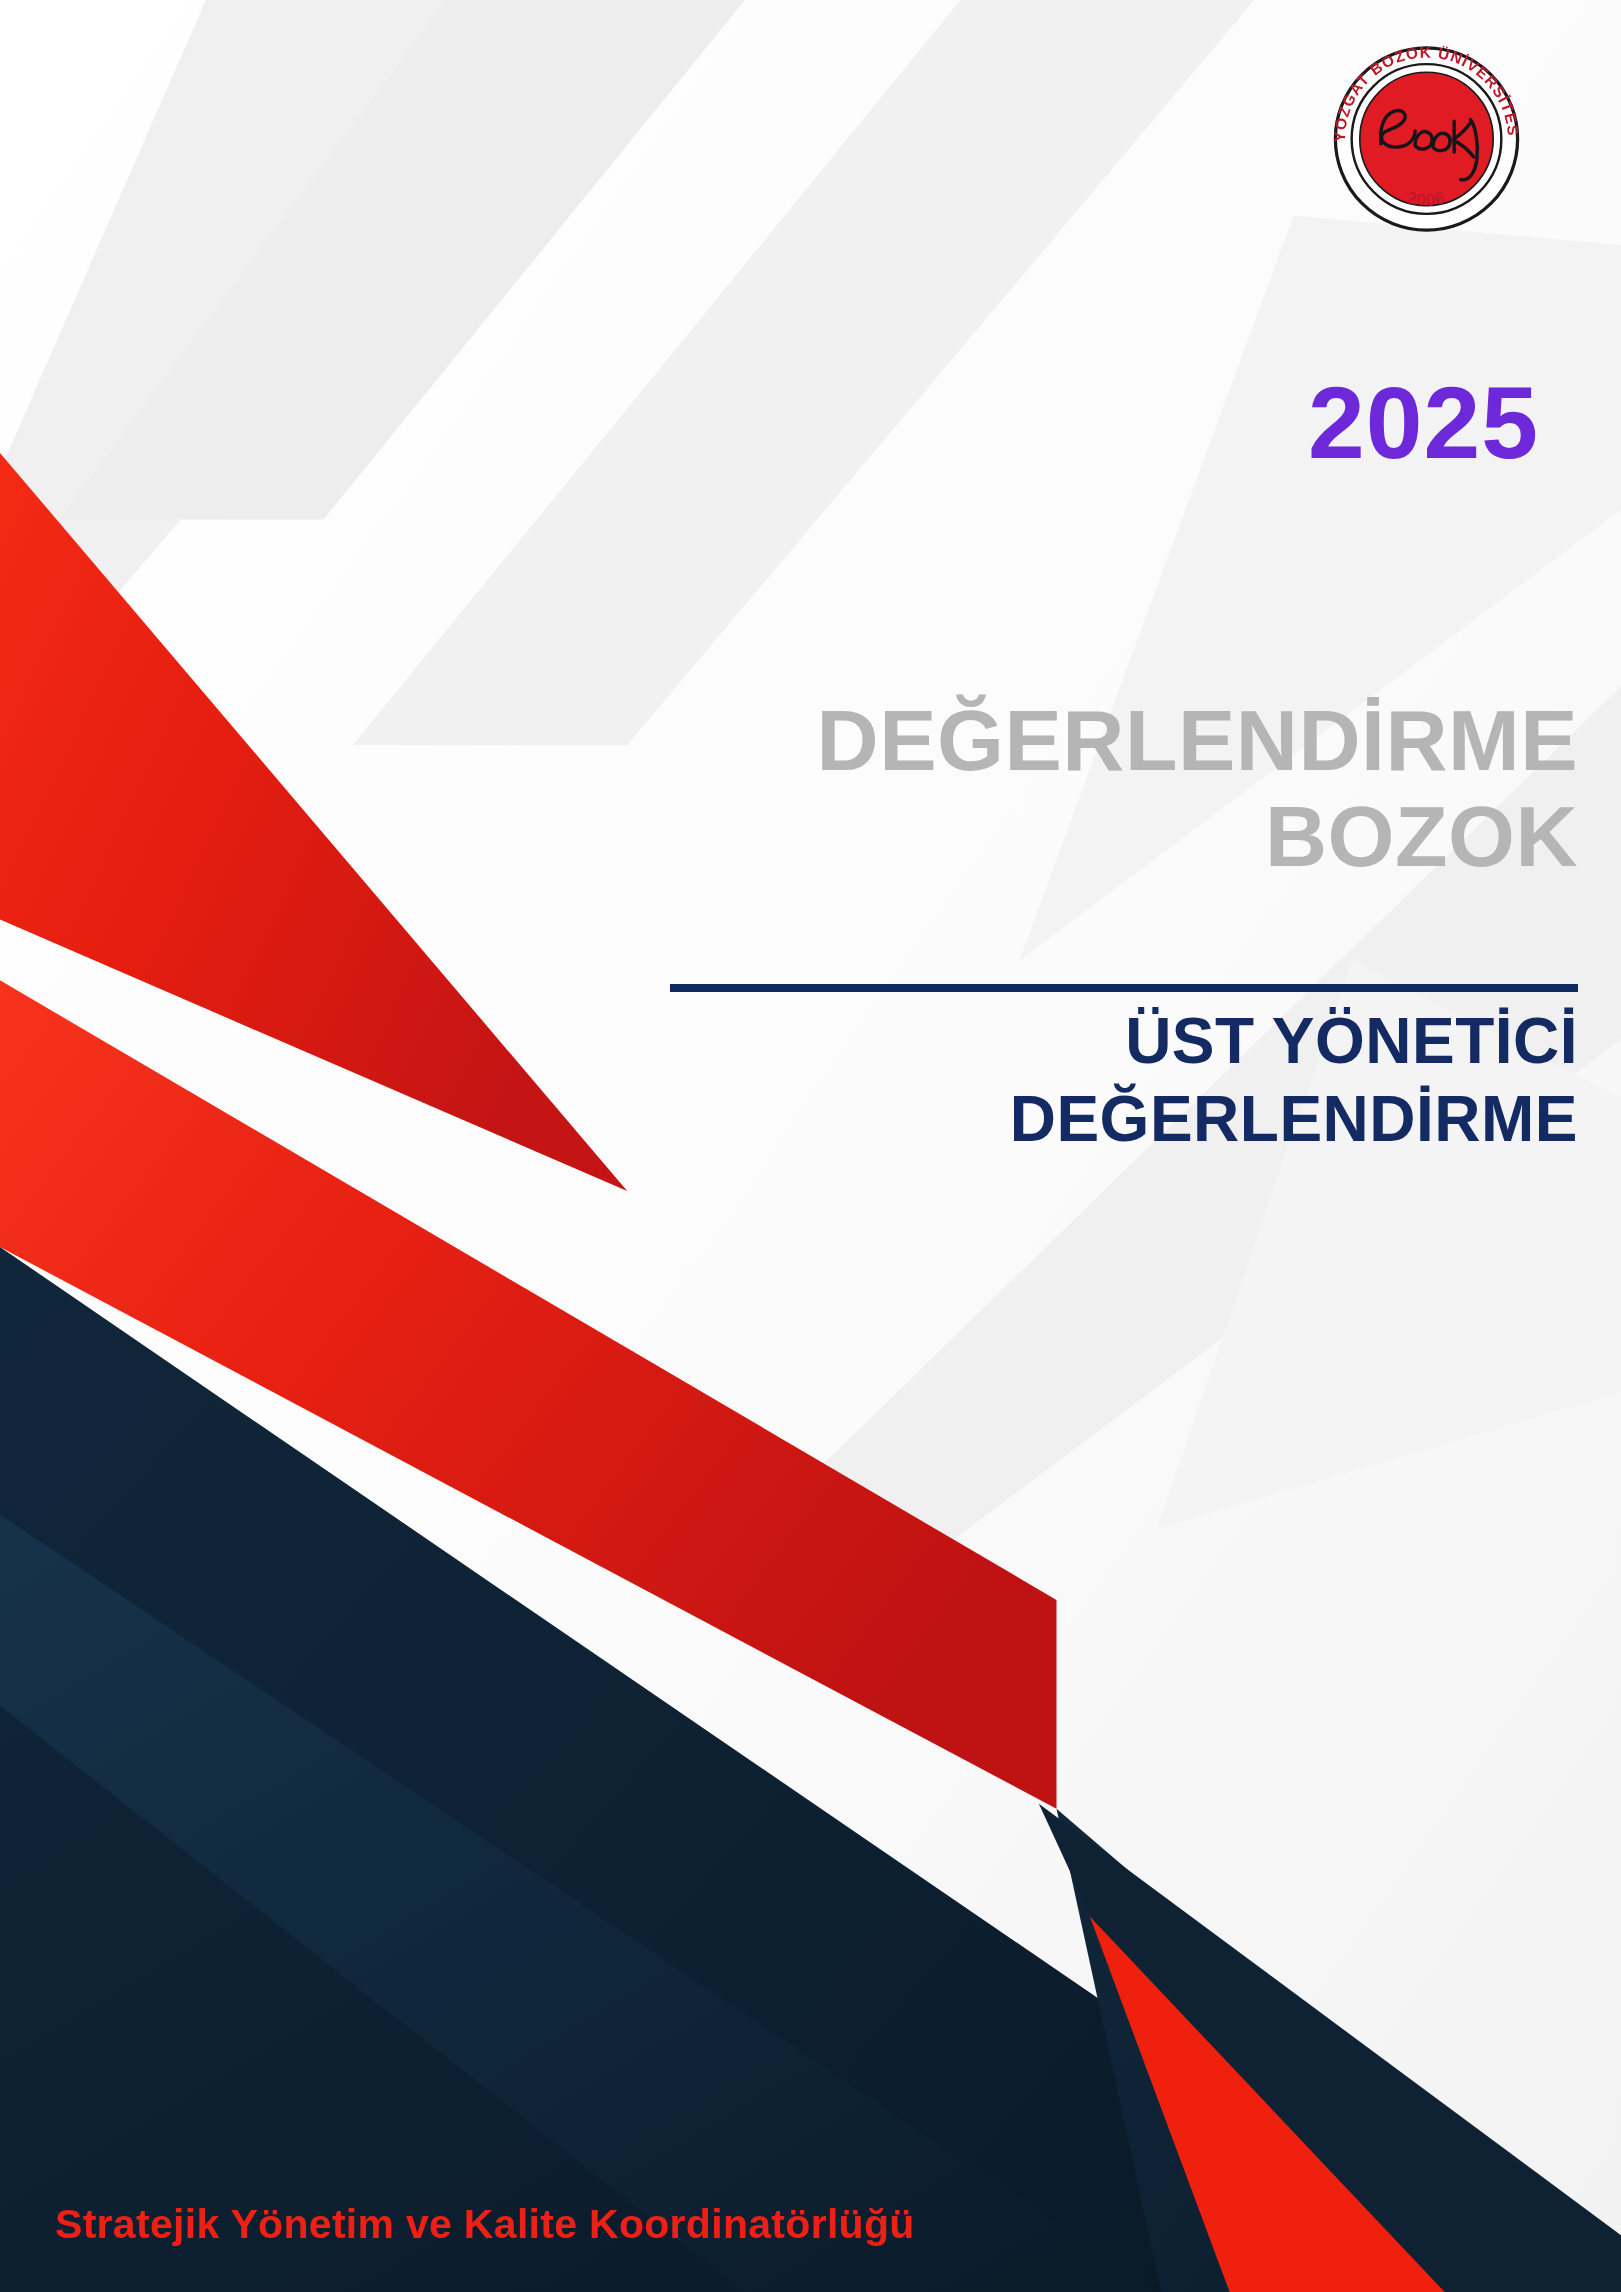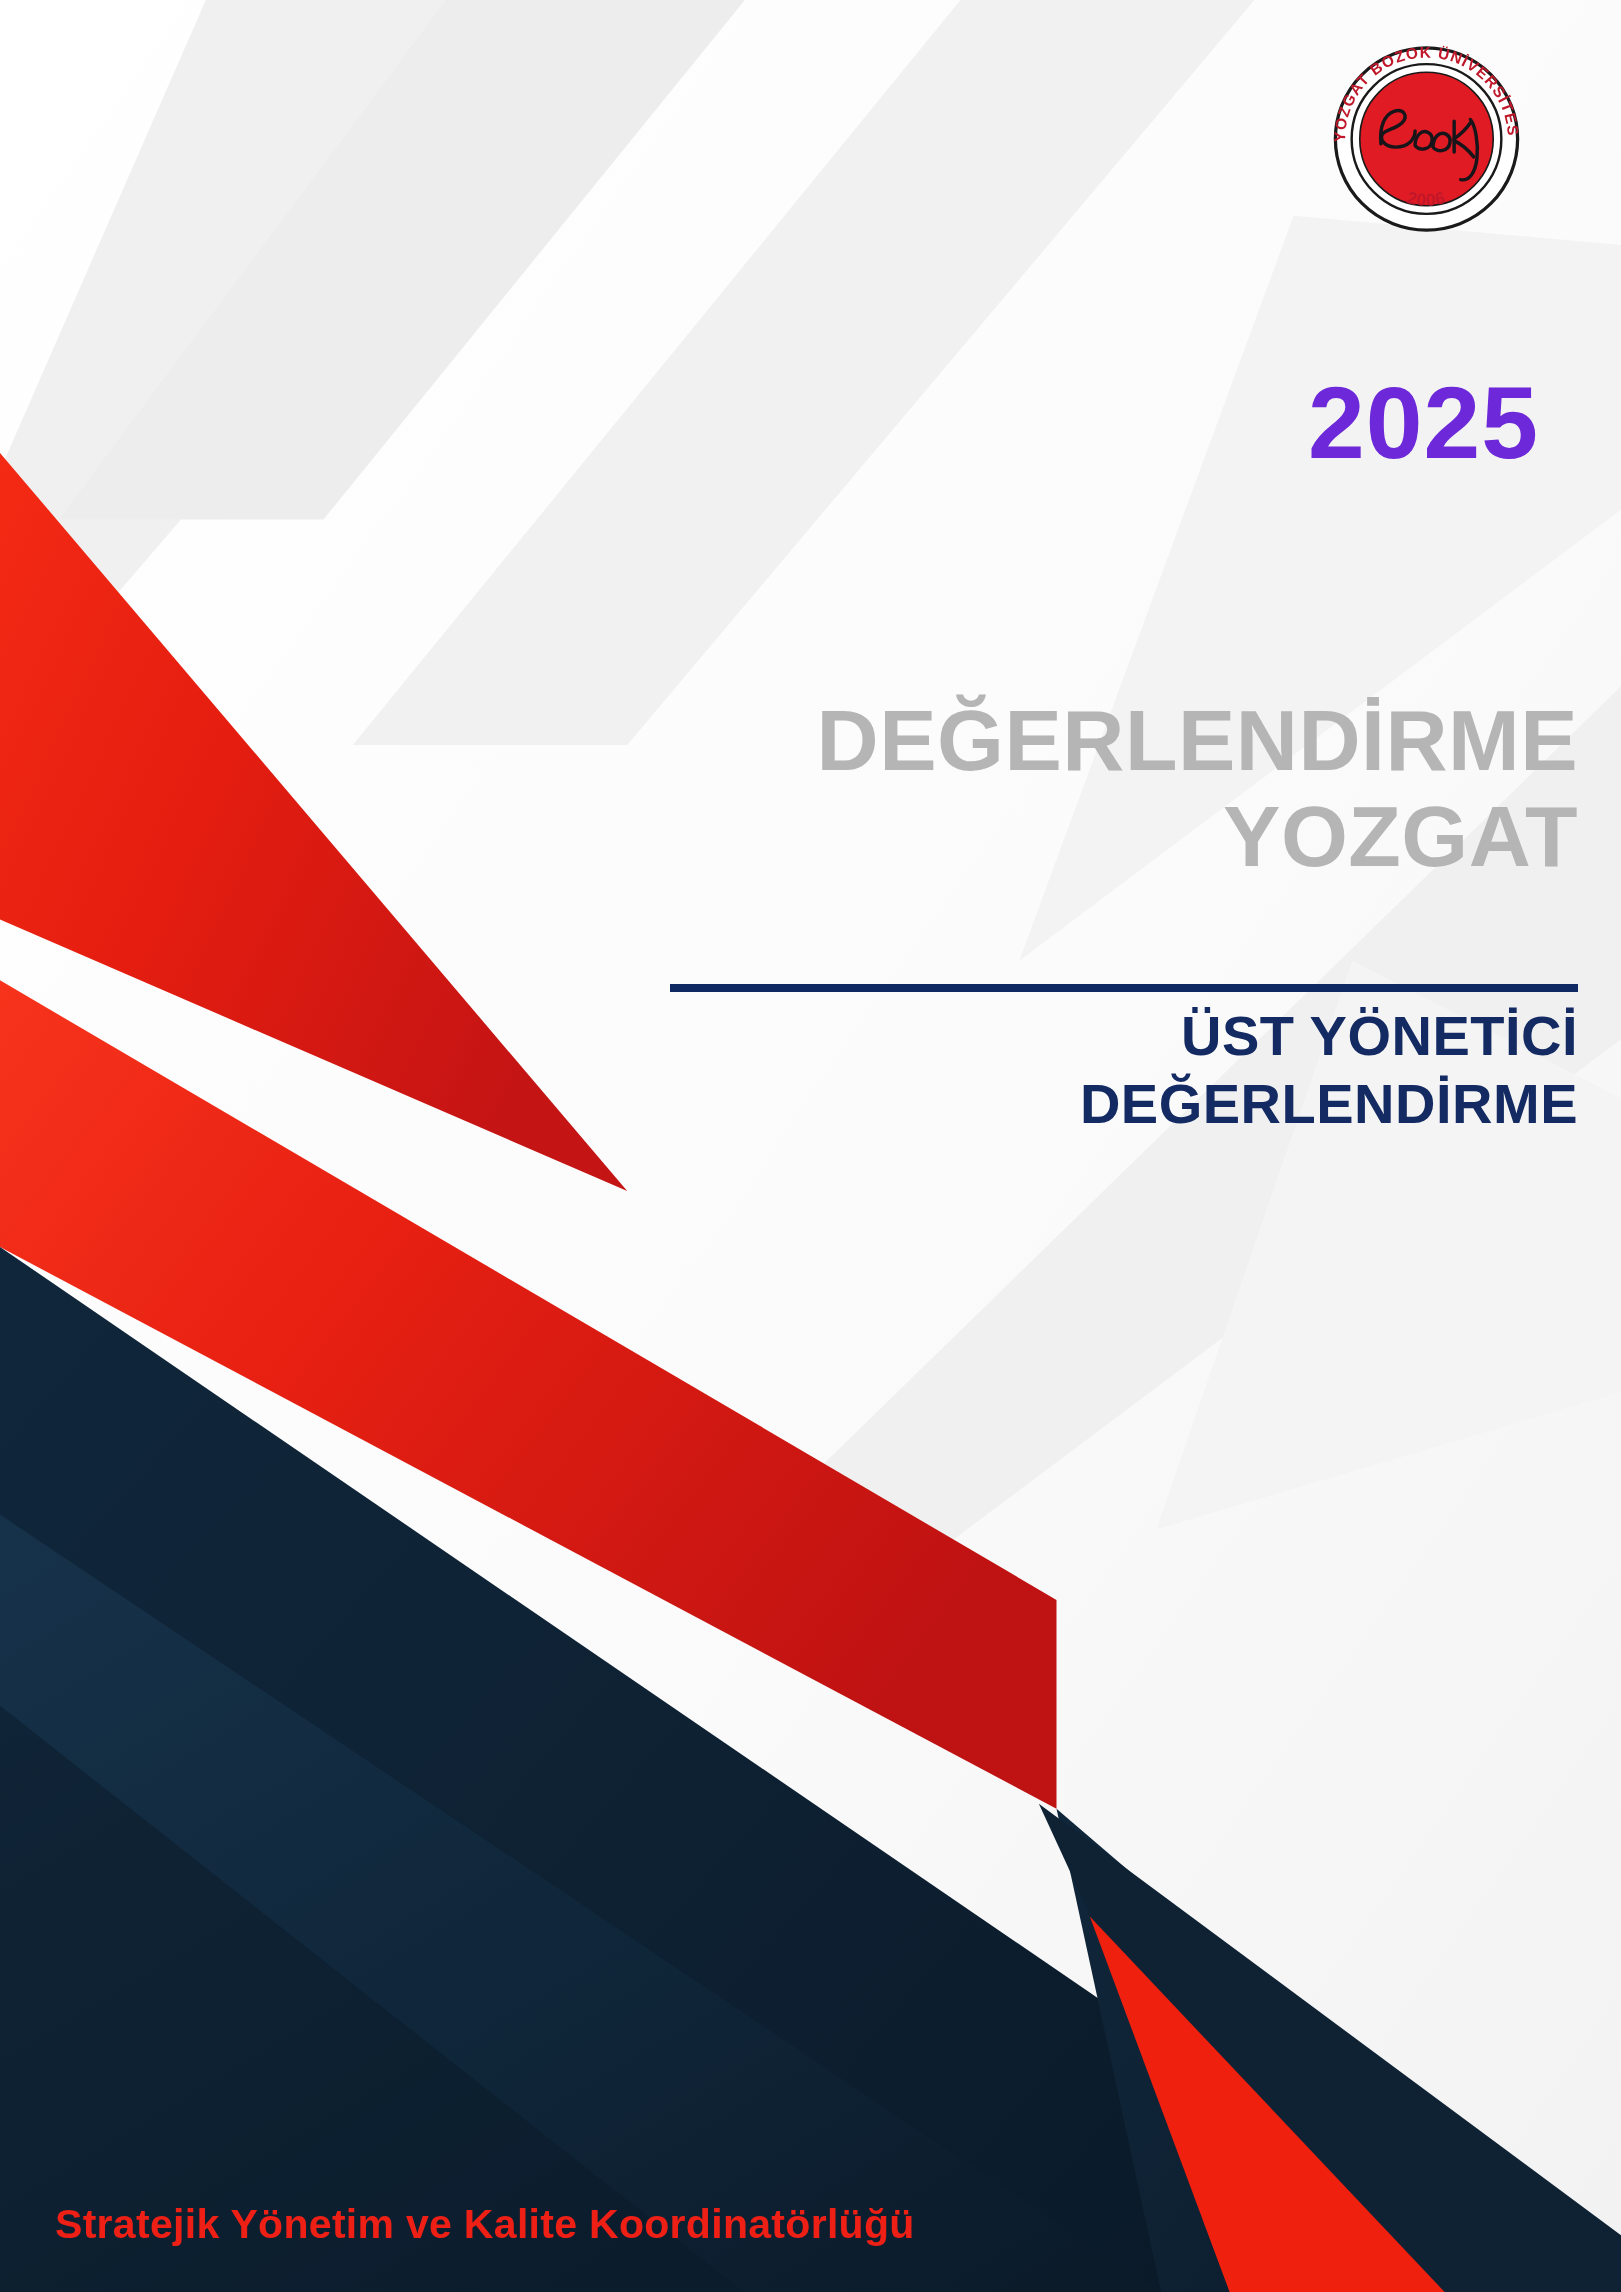--- a/index.html
+++ b/index.html
@@ -207,7 +207,7 @@
 
   <div id="report-head">
     <div class="line">DEĞERLENDİRME</div>
-    <div class="line">YOZGAT</div>
+    <div class="line">BOZOK</div>
   </div>
 
   <div id="divider"></div>

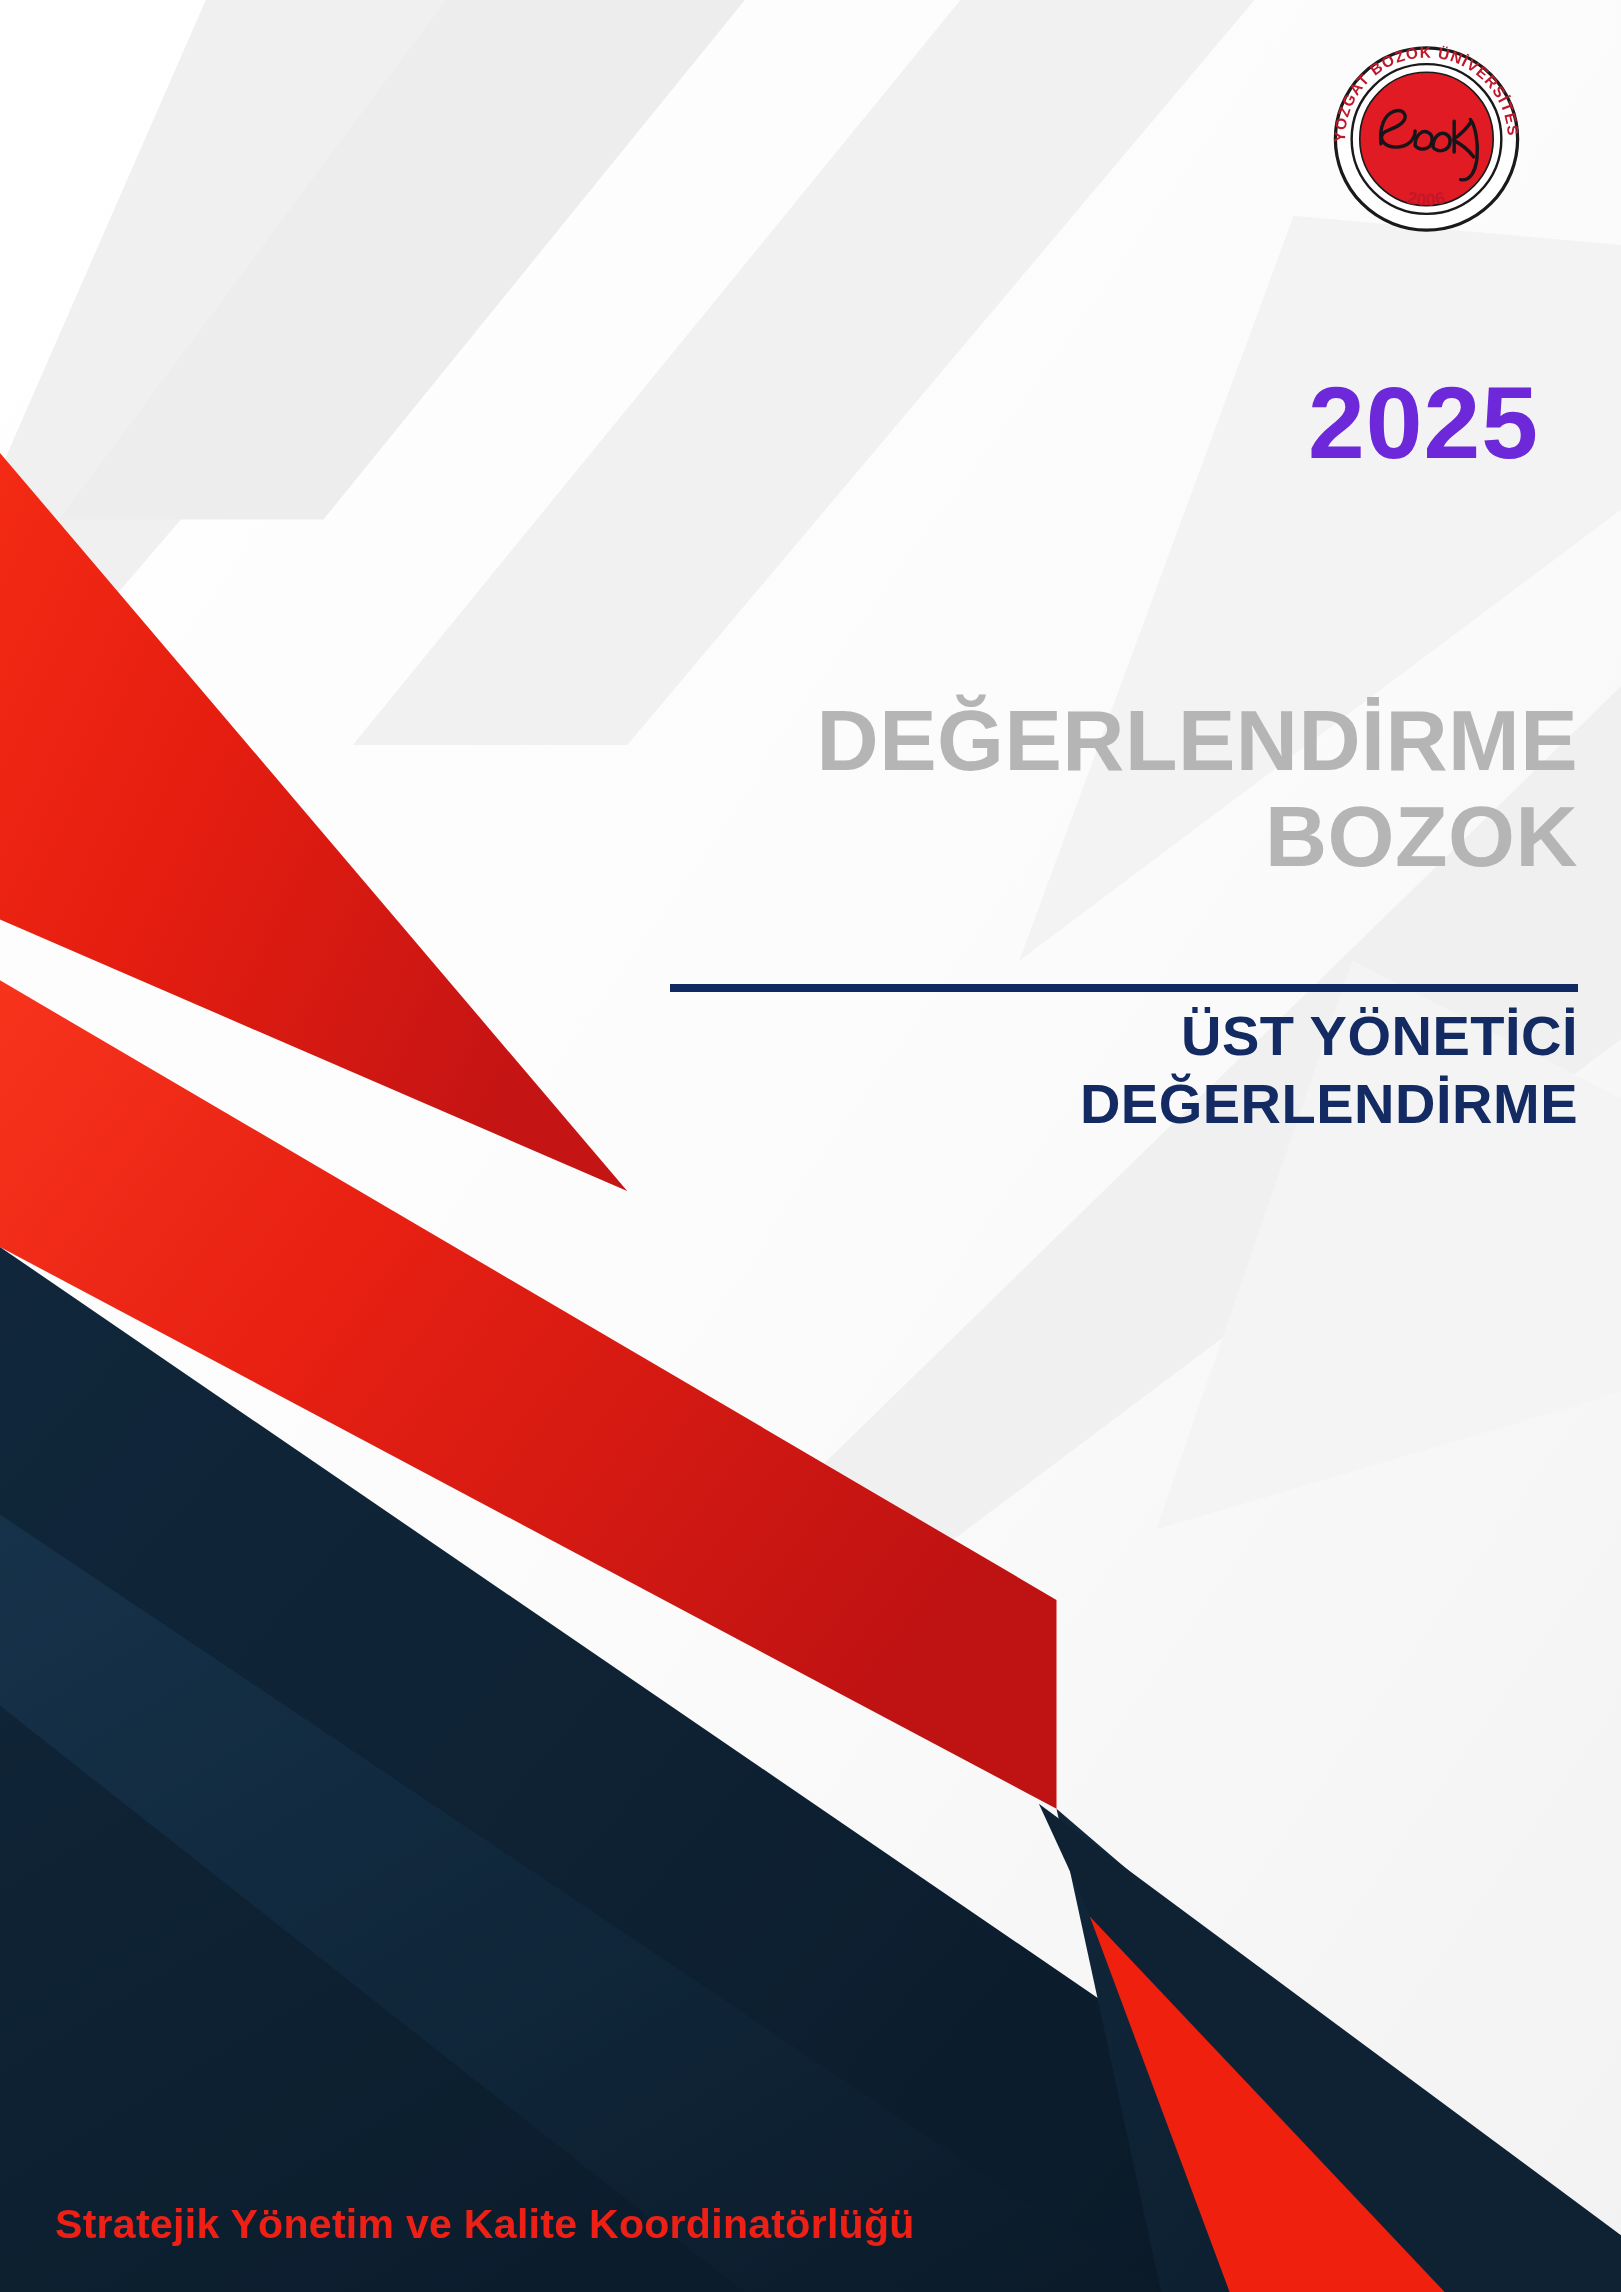--- a/index.html
+++ b/index.html
@@ -84,7 +84,7 @@
   }
   #main-title .line {
     color: #132a62;
-    font-size: 56px;
+    font-size: 64px;
     font-weight: bold;
     line-height: 1.22;
     letter-spacing: 0.5px;

